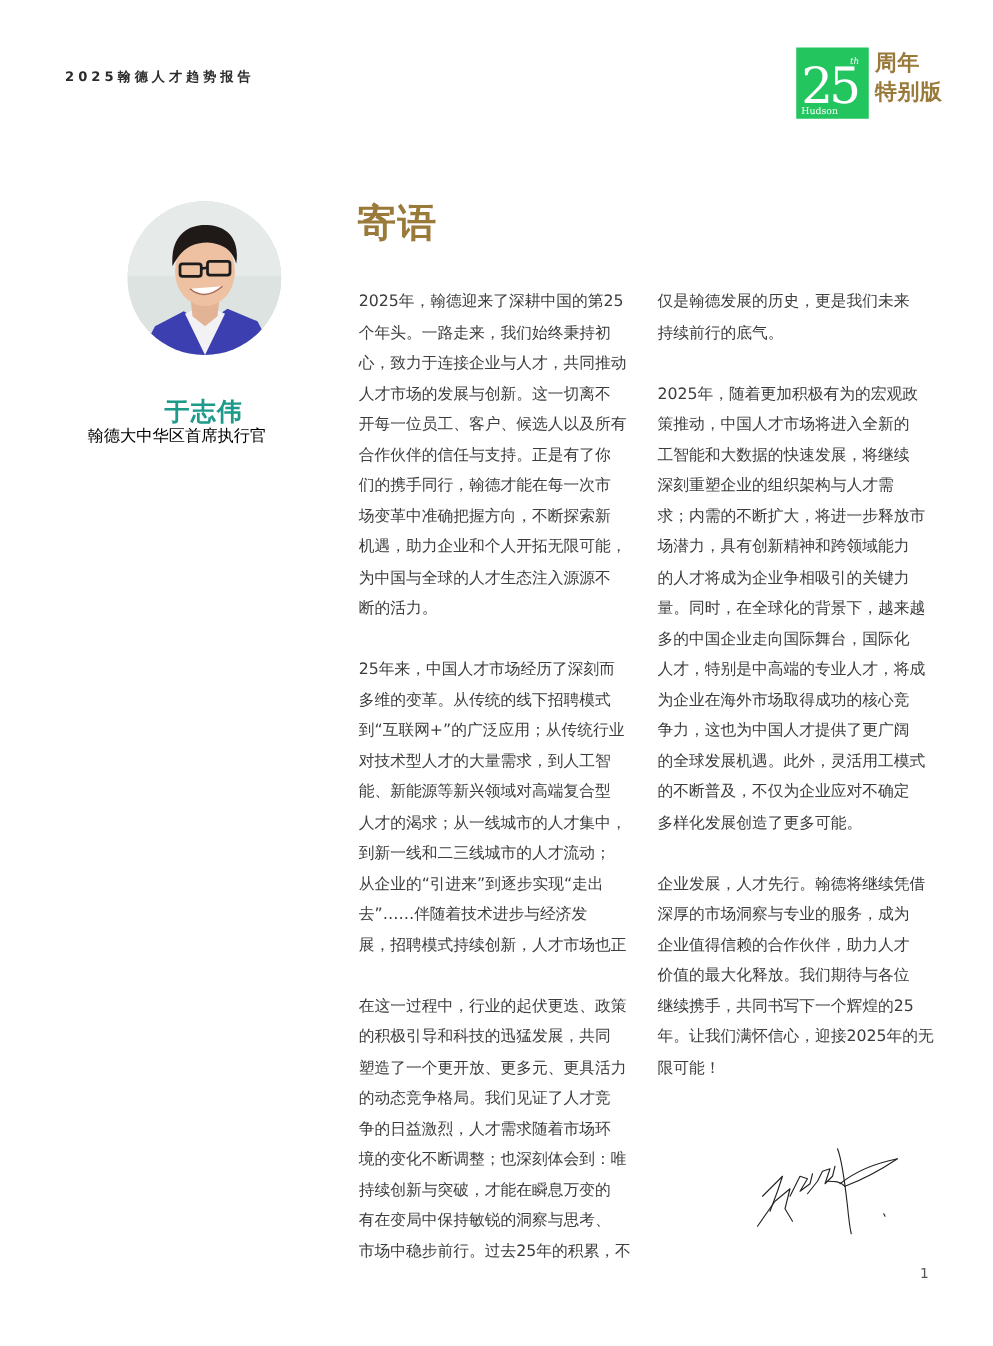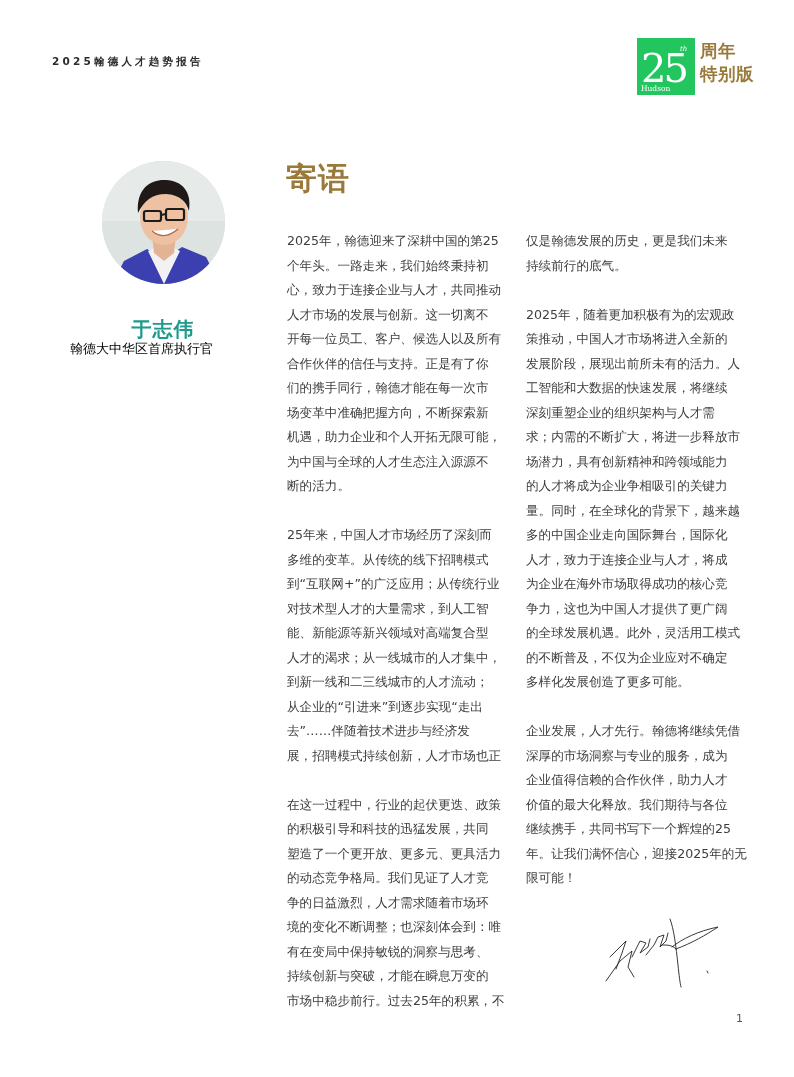--- a/index.html
+++ b/index.html
@@ -148,7 +148,6 @@
   <div class="para">
     <span class="line">2025年，随着更加积极有为的宏观政</span>
     <span class="line">策推动，中国人才市场将进入全新的</span>
-    <span class="line">发展阶段，展现出前所未有的活力。人</span>
     <span class="line">工智能和大数据的快速发展，将继续</span>
     <span class="line">深刻重塑企业的组织架构与人才需</span>
     <span class="line">求；内需的不断扩大，将进一步释放市</span>

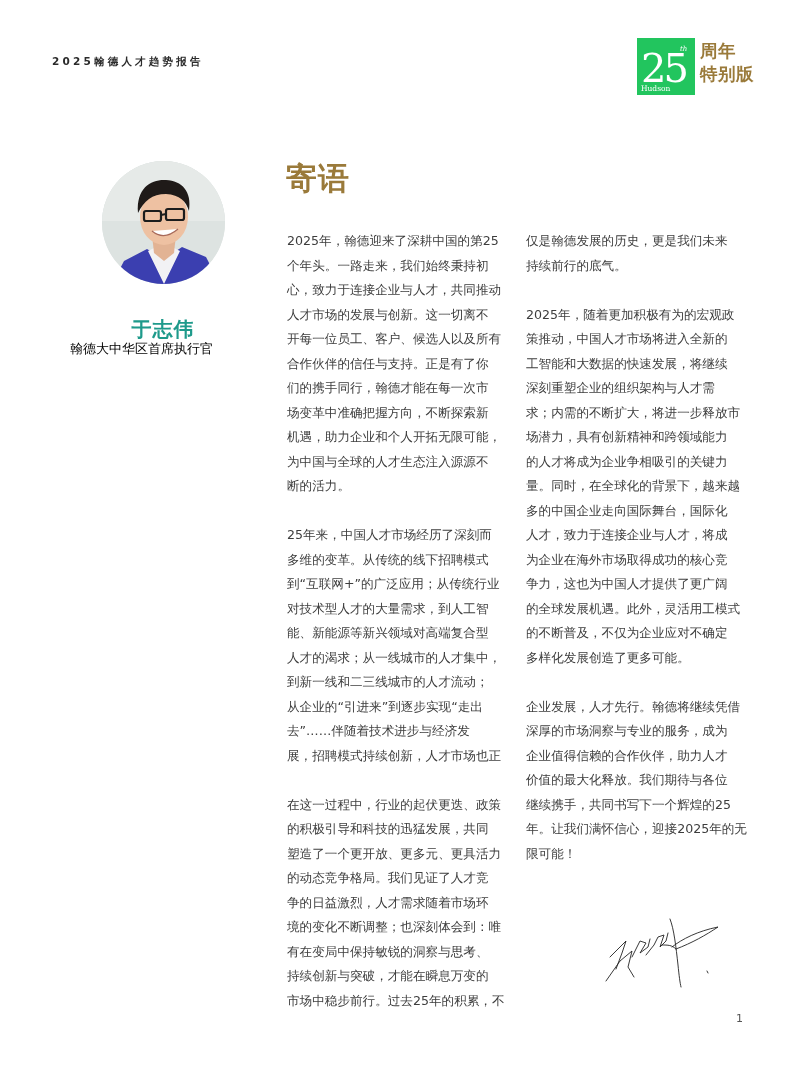--- a/index.html
+++ b/index.html
@@ -155,7 +155,7 @@
     <span class="line">的人才将成为企业争相吸引的关键力</span>
     <span class="line">量。同时，在全球化的背景下，越来越</span>
     <span class="line">多的中国企业走向国际舞台，国际化</span>
-    <span class="line">人才，致力于连接企业与人才，将成</span>
+    <span class="line">人才，特别是中高端的专业人才，将成</span>
     <span class="line">为企业在海外市场取得成功的核心竞</span>
     <span class="line">争力，这也为中国人才提供了更广阔</span>
     <span class="line">的全球发展机遇。此外，灵活用工模式</span>

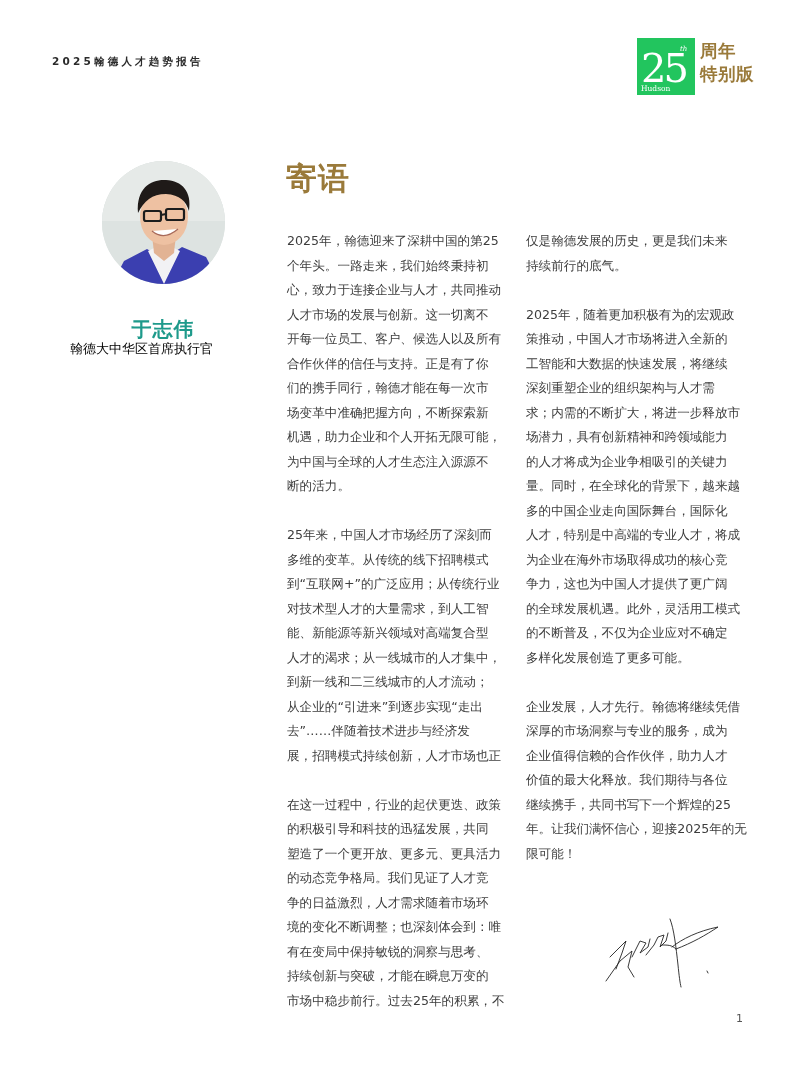--- a/index.html
+++ b/index.html
@@ -134,8 +134,8 @@
     <span class="line">的动态竞争格局。我们见证了人才竞</span>
     <span class="line">争的日益激烈，人才需求随着市场环</span>
     <span class="line">境的变化不断调整；也深刻体会到：唯</span>
+    <span class="line">持续创新与突破，才能在瞬息万变的</span>
     <span class="line">有在变局中保持敏锐的洞察与思考、</span>
-    <span class="line">持续创新与突破，才能在瞬息万变的</span>
     <span class="line">市场中稳步前行。过去25年的积累，不</span>
   </div>
 </div>

